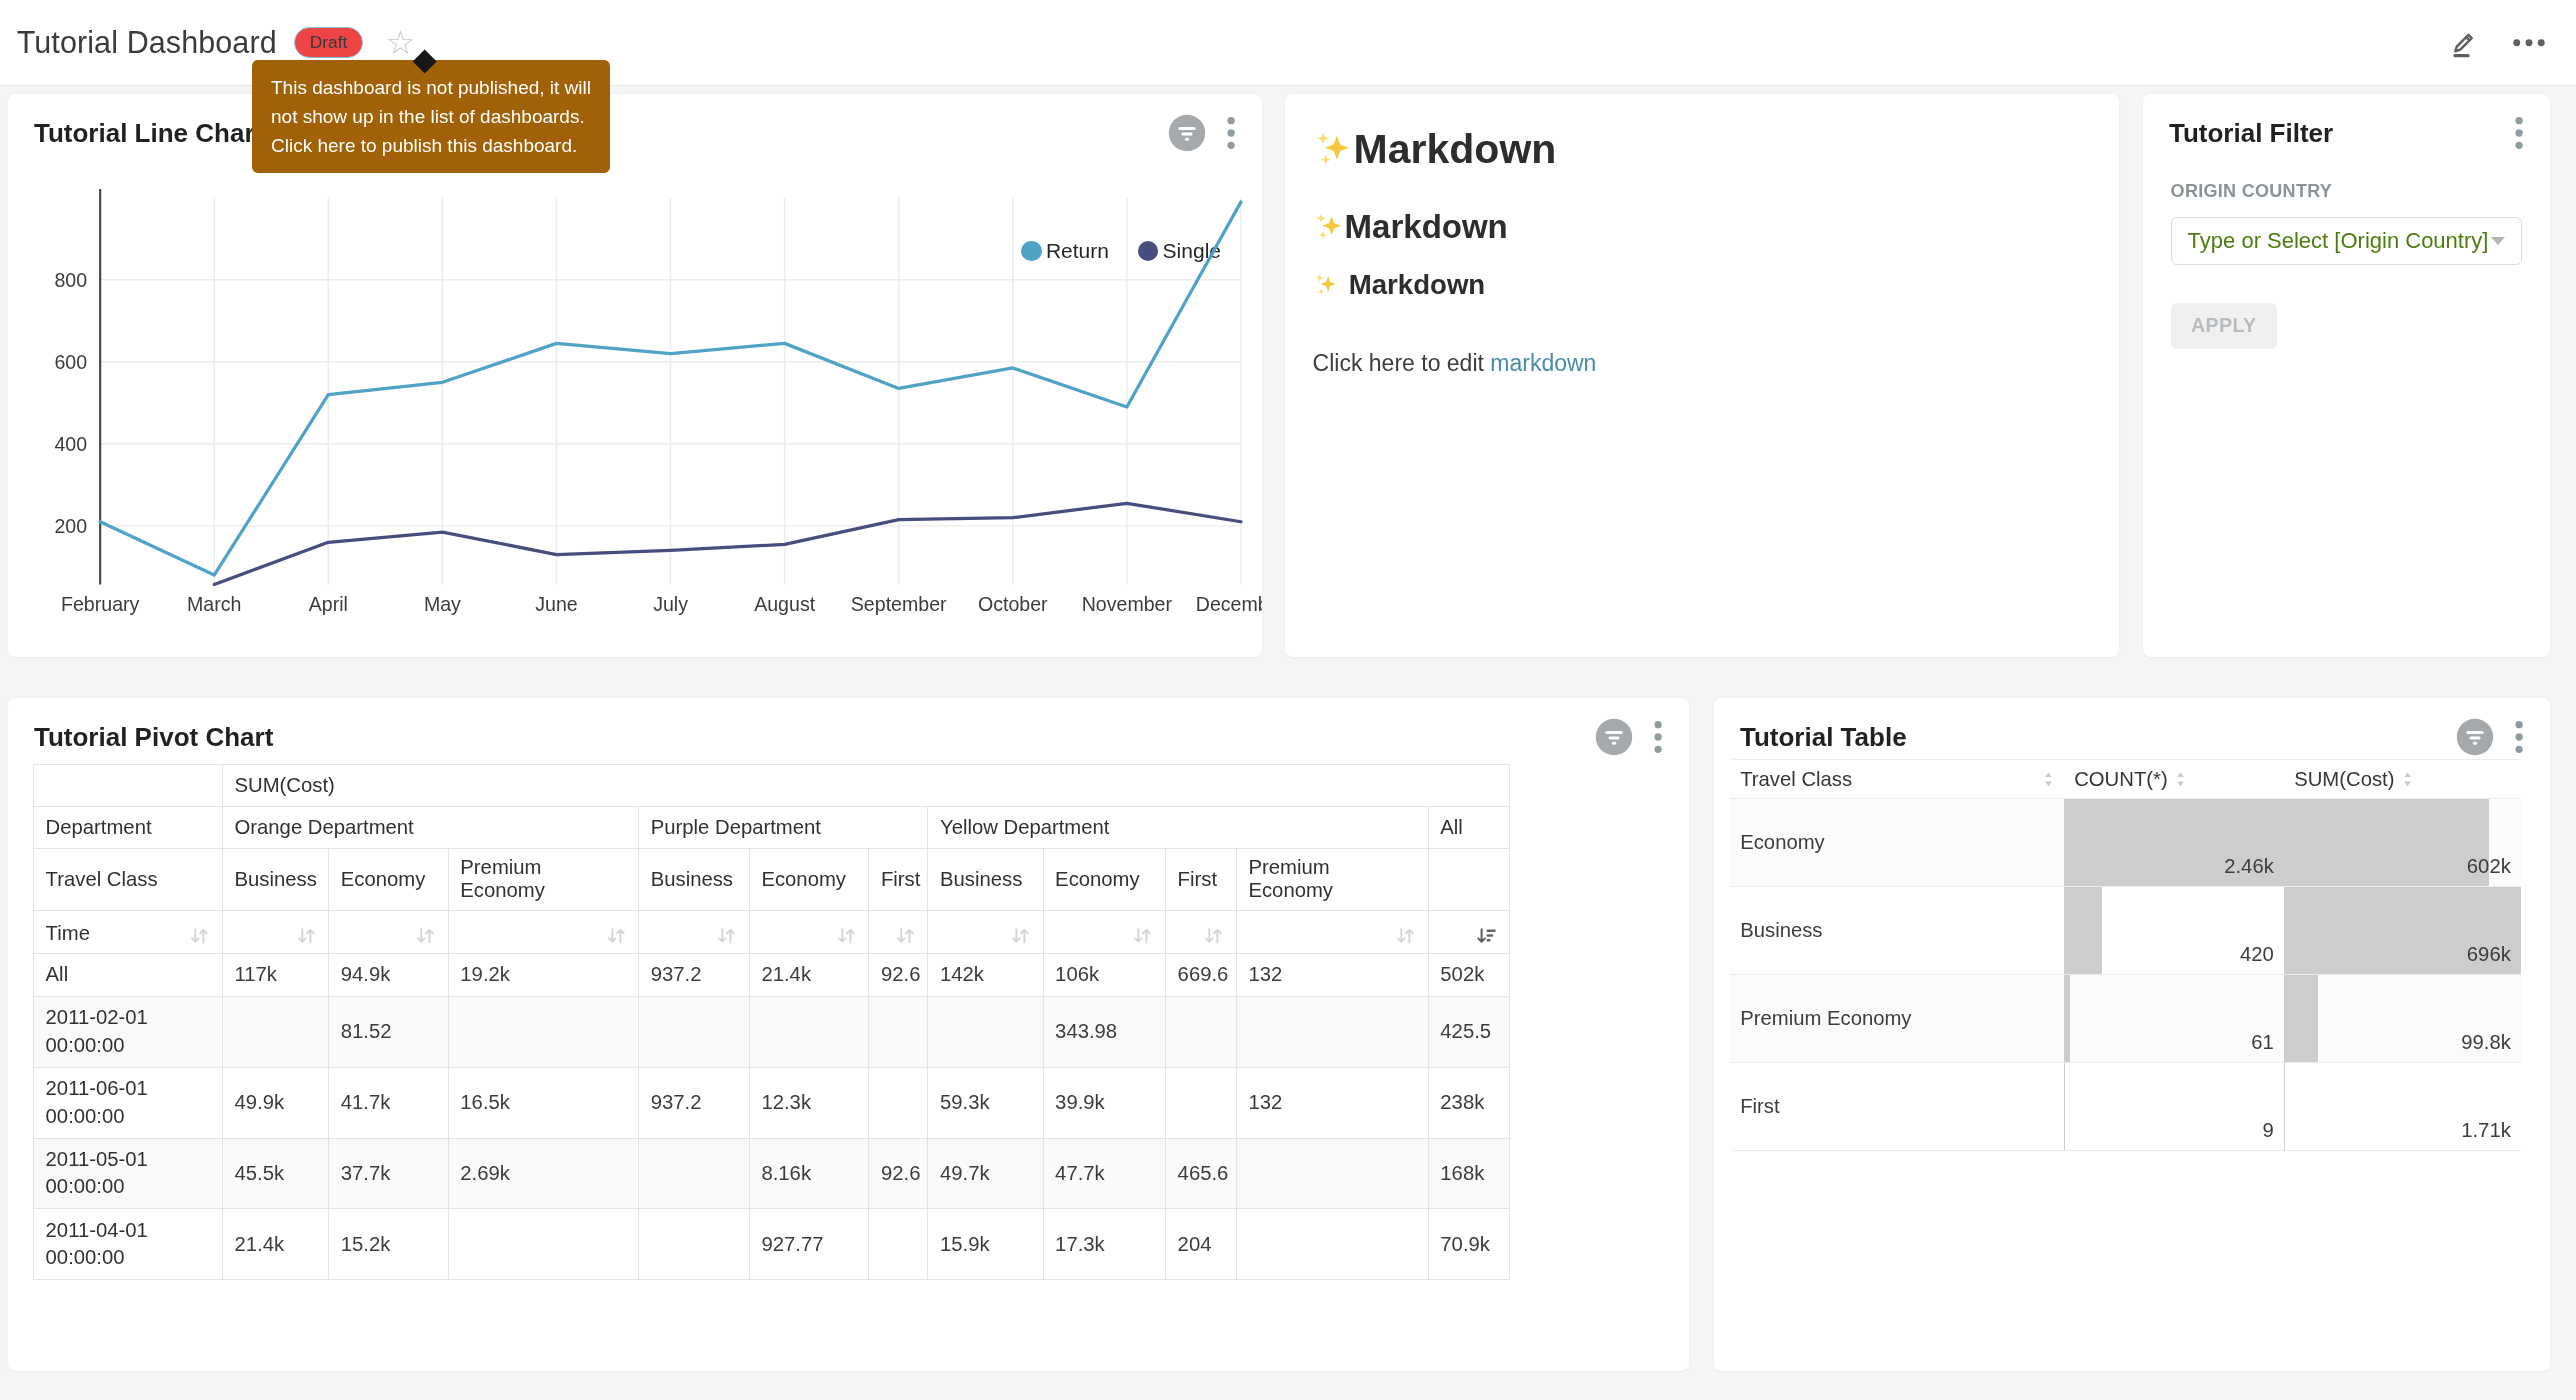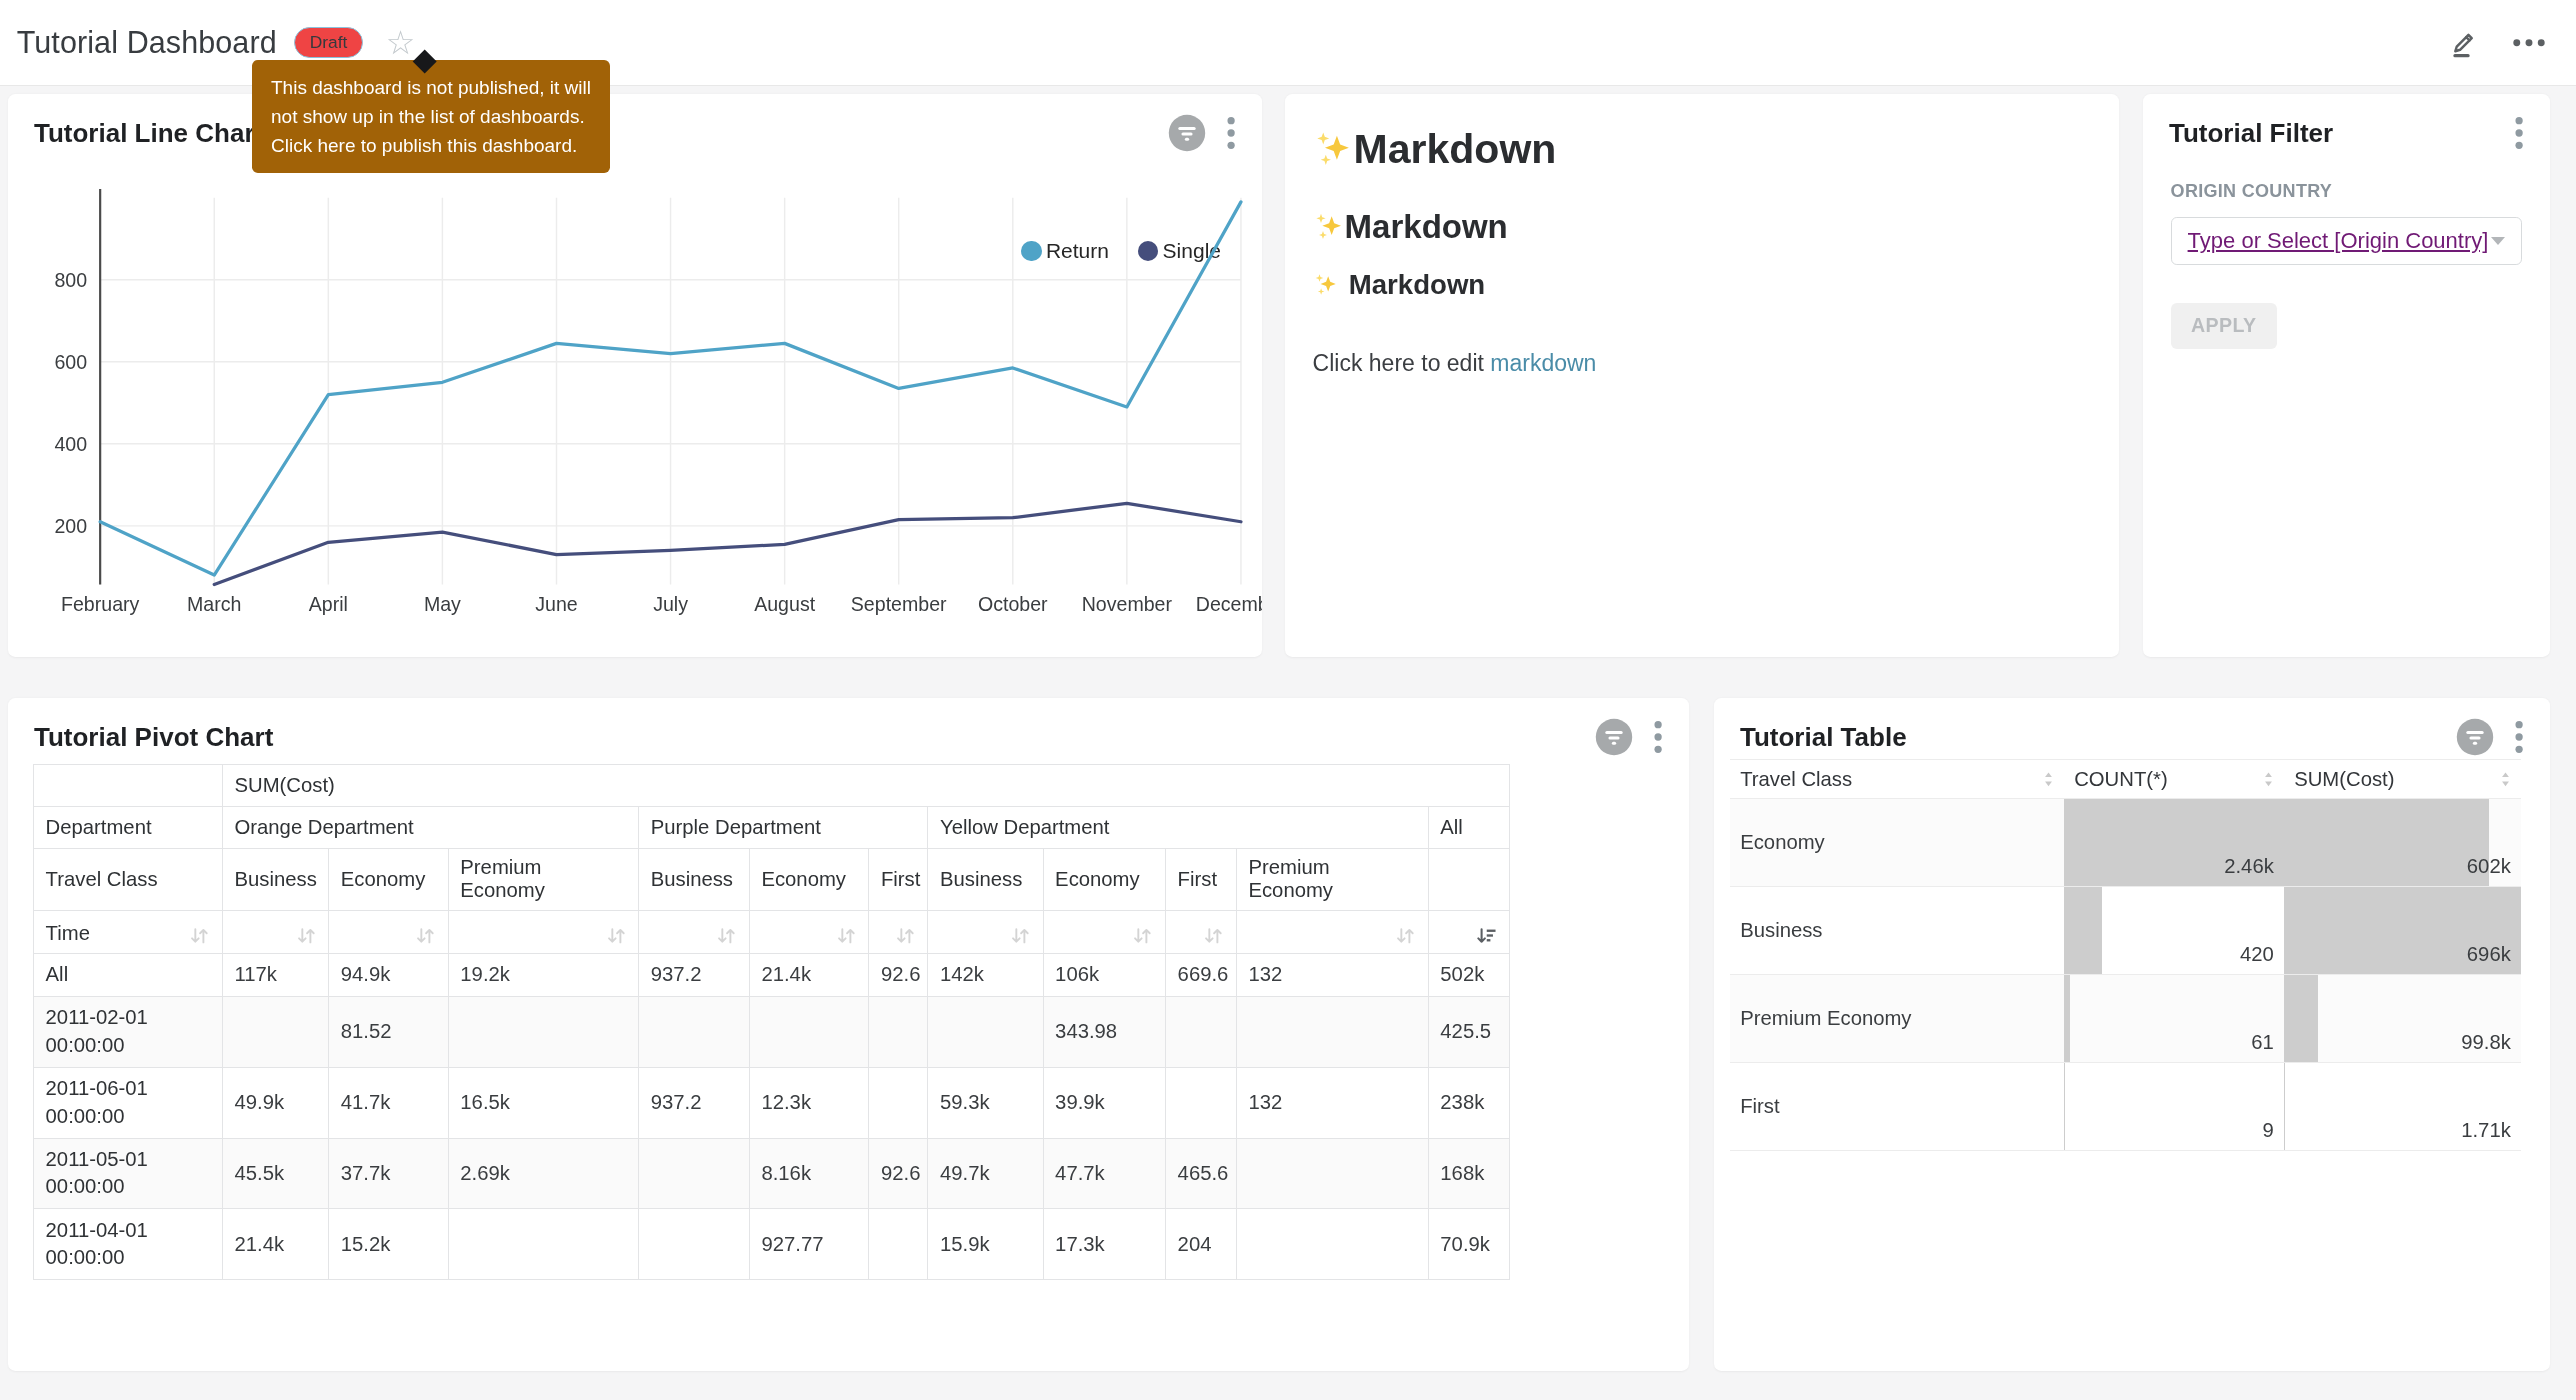--- a/index.html
+++ b/index.html
@@ -60,7 +60,7 @@
   .filter-label { margin:29px 27.6px 0 27.6px; font-size:18px; font-weight:600; letter-spacing:0.3px; color:#8a939b; }
   .filter-select { margin:14.5px 27.6px 0 27.6px; height:48px; border:1.5px solid #d8dbdd; border-radius:5.8px;
                    display:flex; align-items:center; justify-content:space-between; padding:0 16px; cursor:pointer; }
-  .filter-select .ph { font-size:22px; color:#701a75;text-decoration:underline; }
+  .filter-select .ph { font-size:22px; color:#4d7c0f; }
   .select-caret { width:0; height:0; border-left:7.3px solid transparent; border-right:7.3px solid transparent;
                   border-top:8.7px solid #b3b6b9; }
   .apply-btn { margin:38px 0 0 27.6px; display:inline-block; background:#f0f0f0; color:#b9bcbf; font-size:19.6px;

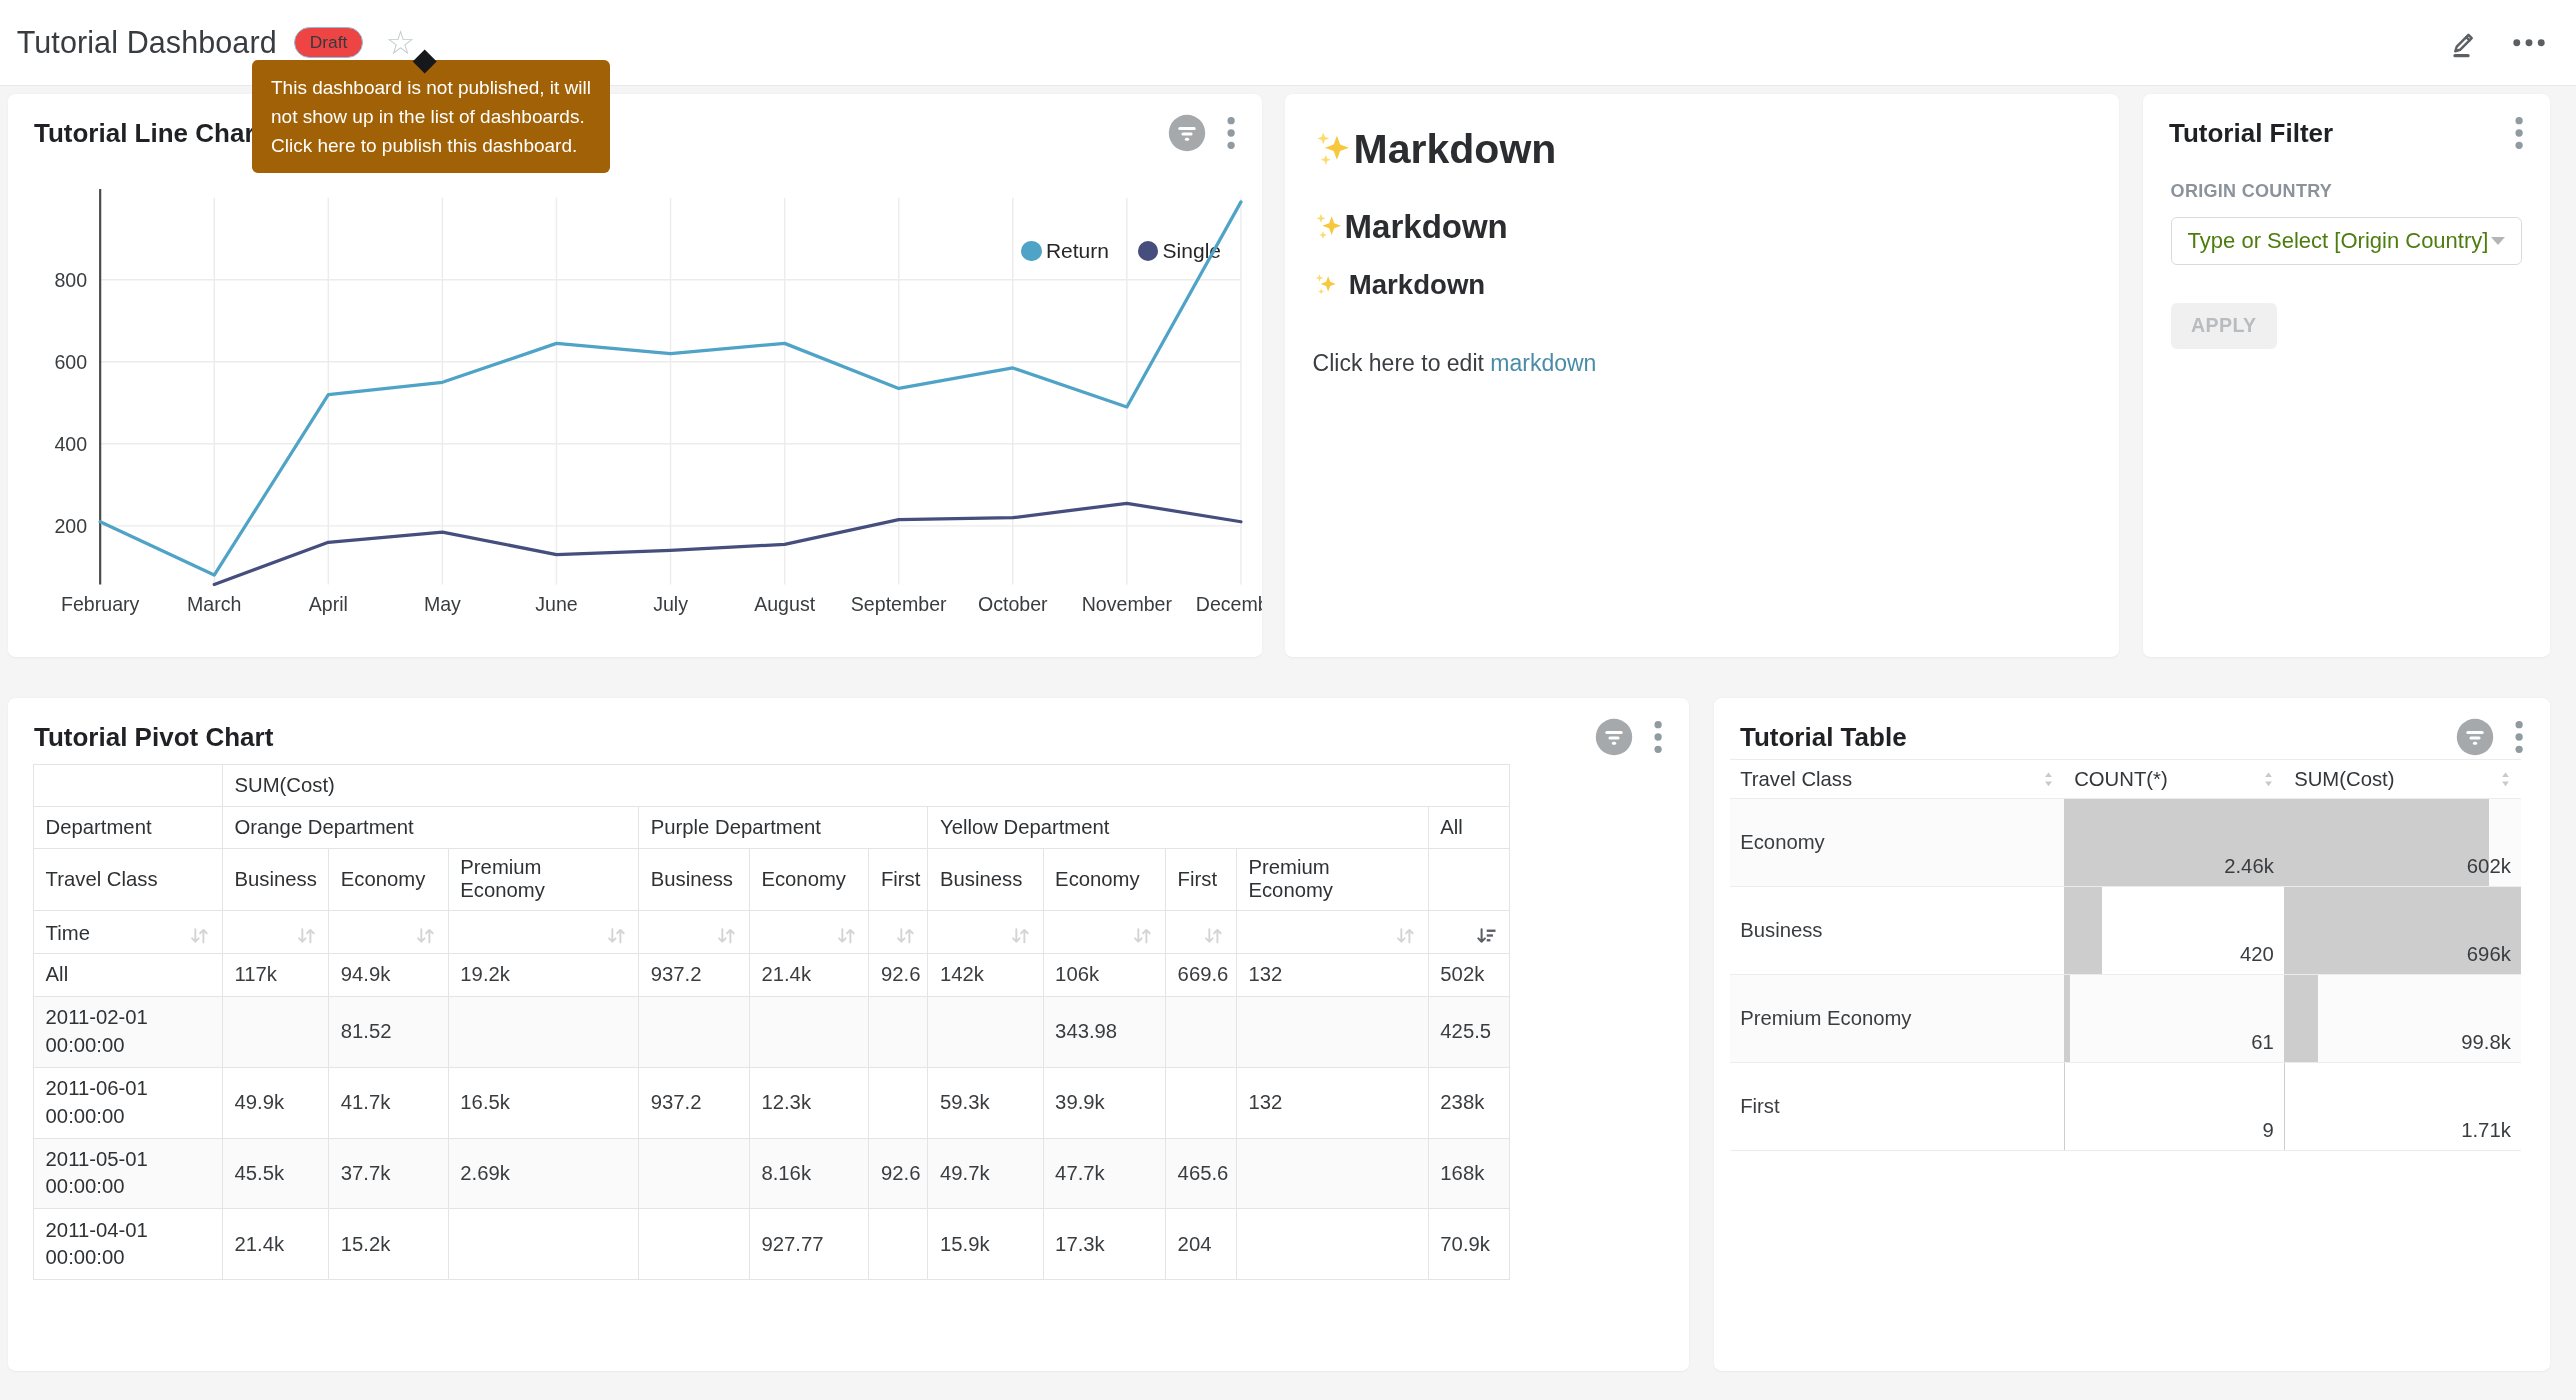--- a/index.html
+++ b/index.html
@@ -89,7 +89,7 @@
   table.ttable tr.stripe { background:#fbfbfb; }
   .th-flex { display:flex; align-items:center; gap:7.3px; }
   .th-flex.left { justify-content:space-between; }
-  .th-flex.right { justify-content:space-between; }
+  .th-flex.right { justify-content:flex-start; }
   .barcell { position:relative; }
   .barcell .bar { position:absolute; left:0; top:0; bottom:0; background:#cdcdcd; }
   .barcell .val { position:relative; display:block; text-align:right; padding:0 10.2px; line-height:40px;margin-top:47px; }

